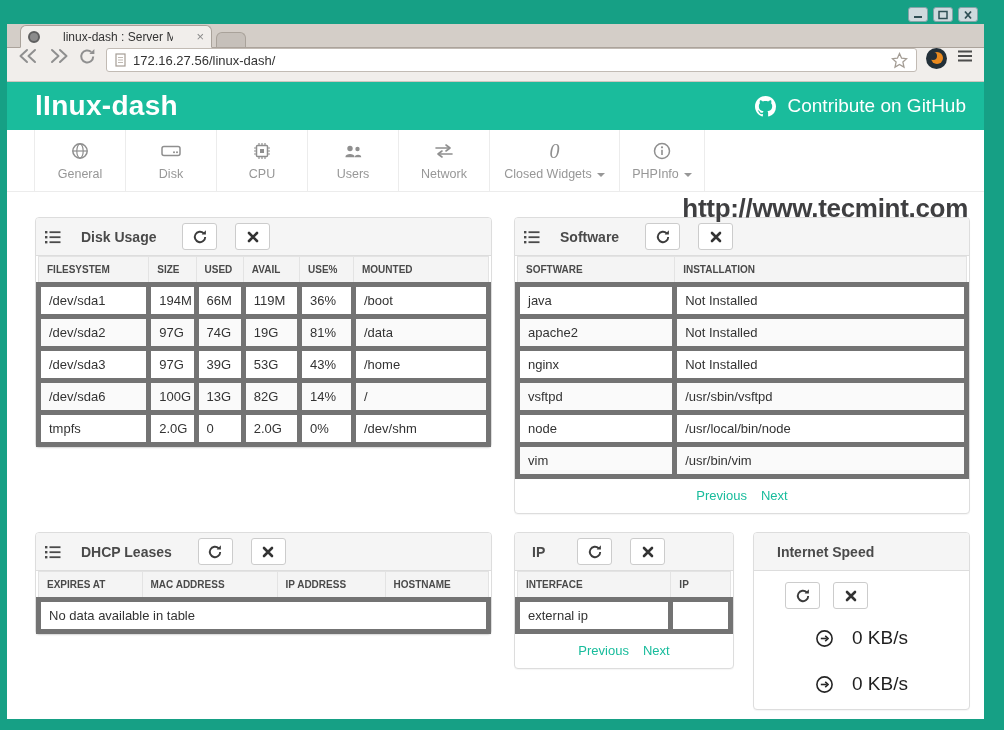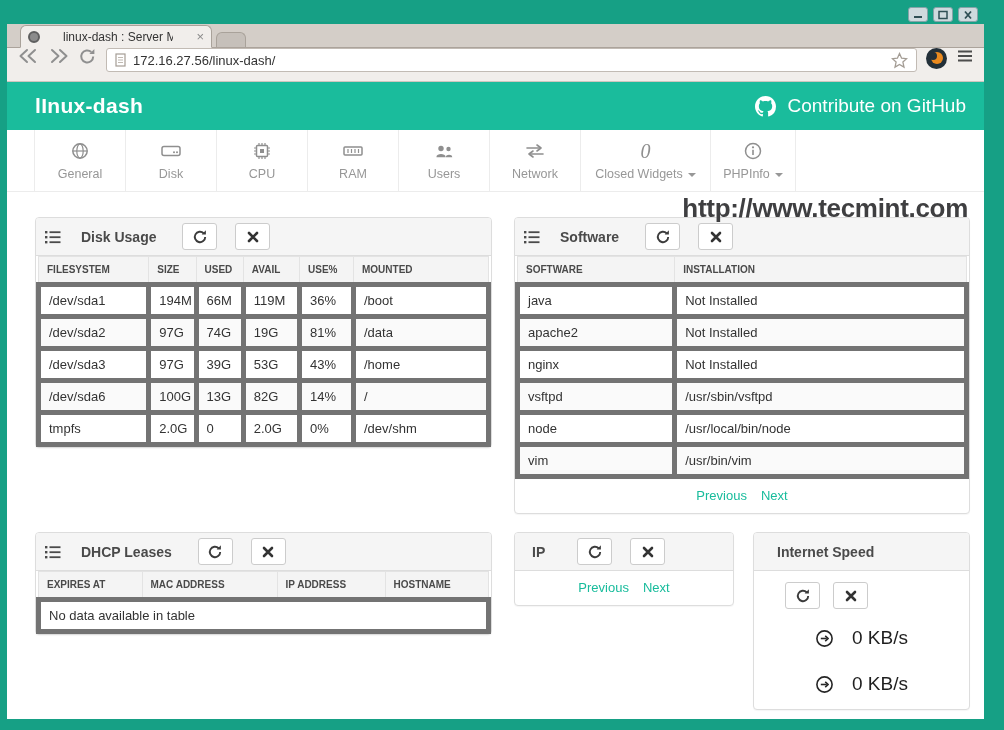--- a/index.html
+++ b/index.html
@@ -48,7 +48,7 @@
   .page { height:637px; background:#fff; overflow:hidden; }
 
   .site-header { height:48px; background:#1abc9c; display:flex; align-items:center; padding:0 18px 0 28px; }
-  .site-title { color:#fff; font-size:21px; font-weight:bold; letter-spacing:.3px; }
+  .site-title { color:#fff; font-size:28px; font-weight:bold; letter-spacing:.3px; }
   .gh { margin-left:auto; display:flex; align-items:center; gap:12px; color:#fff; font-size:19px; cursor:pointer; }
 
   .nav { height:62px; border-bottom:1px solid #ececec; display:flex; padding-left:27px; background:#fff; }

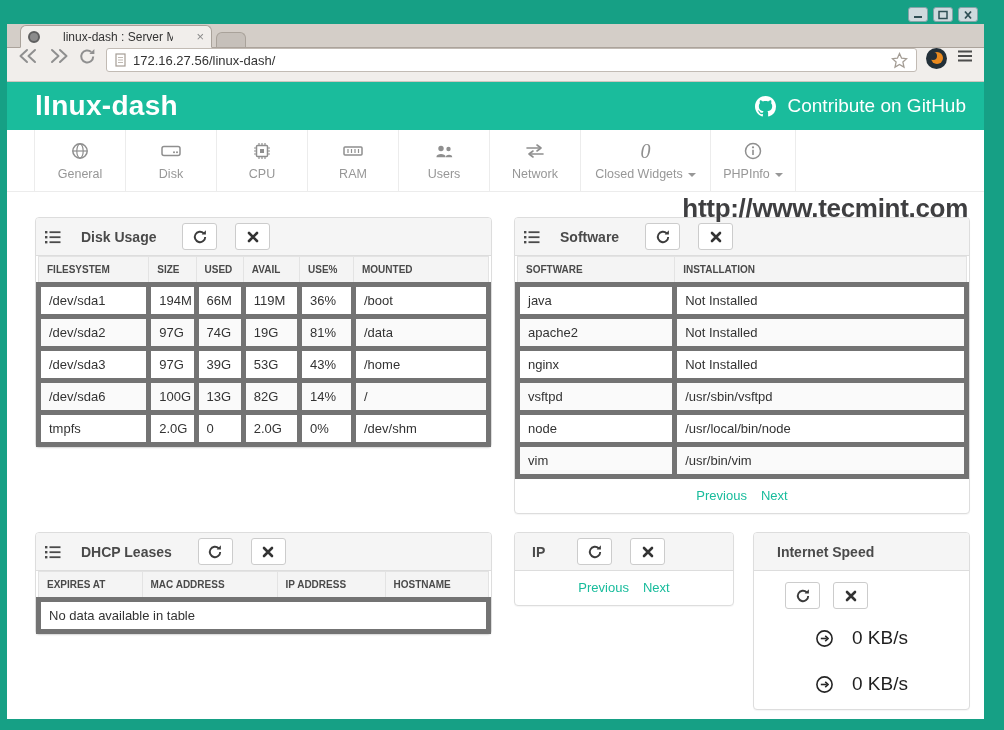--- a/index.html
+++ b/index.html
@@ -218,15 +218,6 @@
       </div>
       <div class="nav-item">
         <span class="nav-icon">
-          <svg width="22" height="20">
-              <rect x="2" y="6" width="18" height="8" rx="1" fill="none" stroke="#8f8f8f" stroke-width="1.5"></rect>
-              <path d="M6 8 v4 M9.5 8 v4 M13 8 v4 M16.5 8 v4" stroke="#8f8f8f" stroke-width="1.2"></path>
-            </svg>
-        </span>
-        <span class="nav-label">RAM</span>
-      </div>
-      <div class="nav-item">
-        <span class="nav-icon">
           <svg width="24" height="20">
               <circle cx="9" cy="7.5" r="2.7" fill="#8f8f8f"></circle>
               <path d="M4.5 15.5 c0-3.4 9-3.4 9 0 v.8 h-9 z" fill="#8f8f8f"></path>

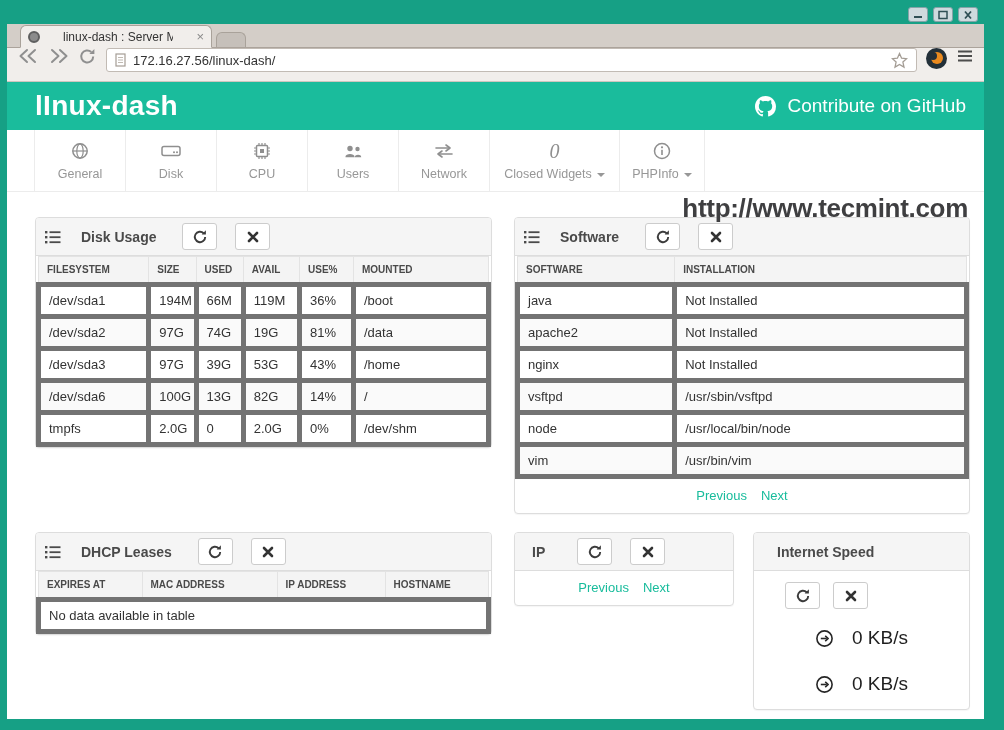--- a/index.html
+++ b/index.html
@@ -482,6 +482,24 @@
                 </svg>
             </span>
           </div>
+          <table class="dt">
+            <colgroup>
+                <col style="width:72%">
+                <col style="width:28%">
+              </colgroup>
+            <thead>
+                <tr>
+                  <th>INTERFACE</th>
+                  <th>IP</th>
+                </tr>
+              </thead>
+            <tbody>
+                <tr>
+                  <td>external ip</td>
+                  <td></td>
+                </tr>
+              </tbody>
+          </table>
           <div class="pager">
             <a class="pg-link">Previous</a><a class="pg-link">Next</a>
           </div>

